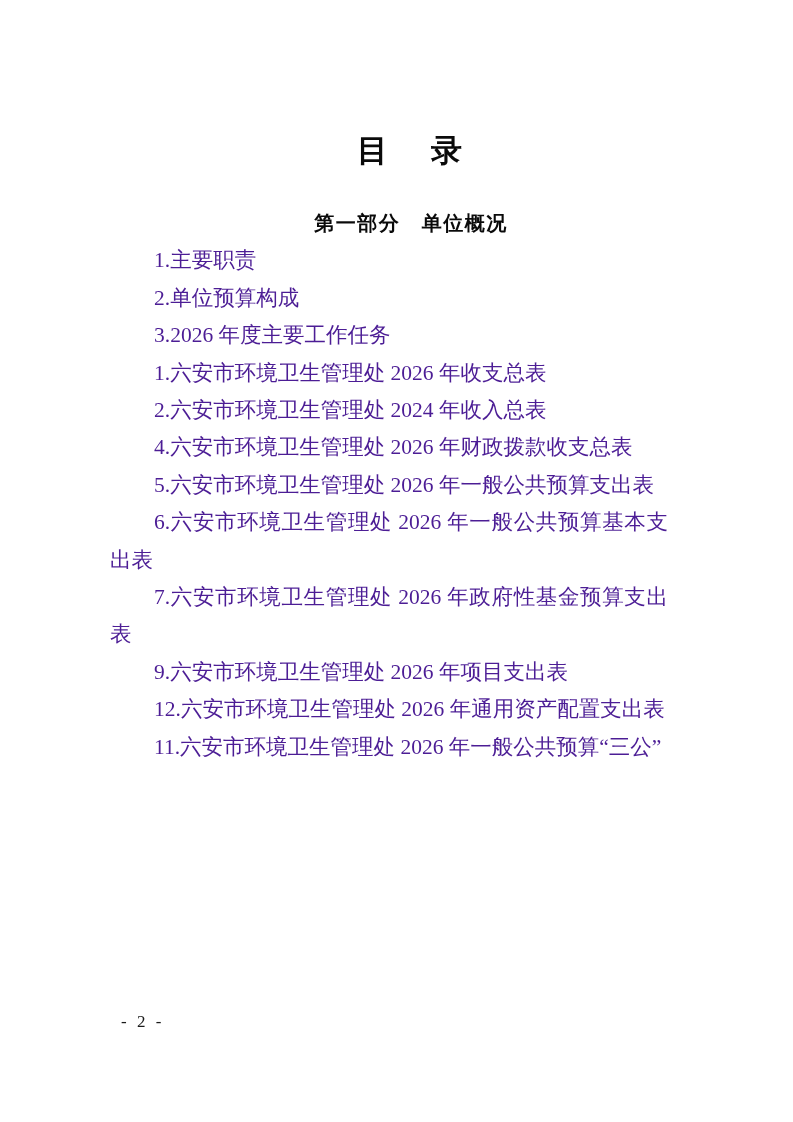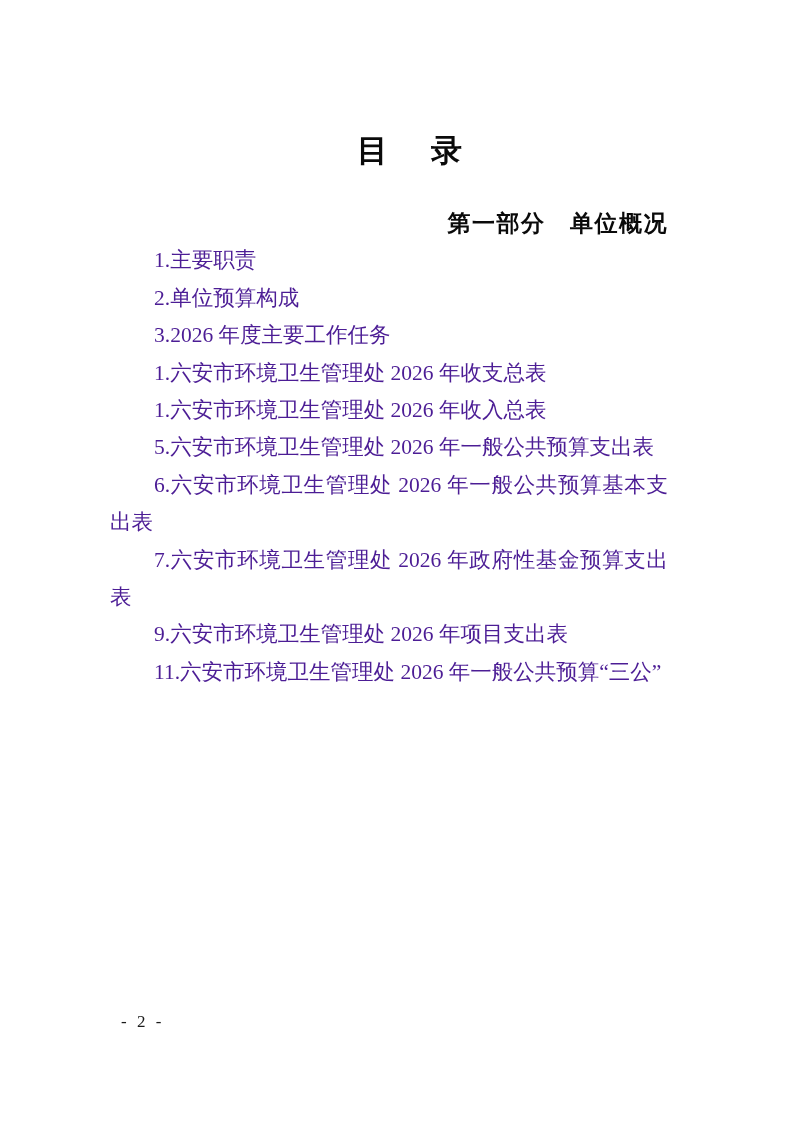--- a/index.html
+++ b/index.html
@@ -48,11 +48,11 @@
   }
   .toc p.section-heading {
     font-family: "Liberation Sans", "DejaVu Sans", sans-serif;
-    font-size: 23px;
+    font-size: 20px;
     font-weight: 700;
     letter-spacing: 1.5px;
     color: #0a0a0a;
-    text-align: right;
+    text-align: center;
   }
   .page-footer {
     position: absolute;

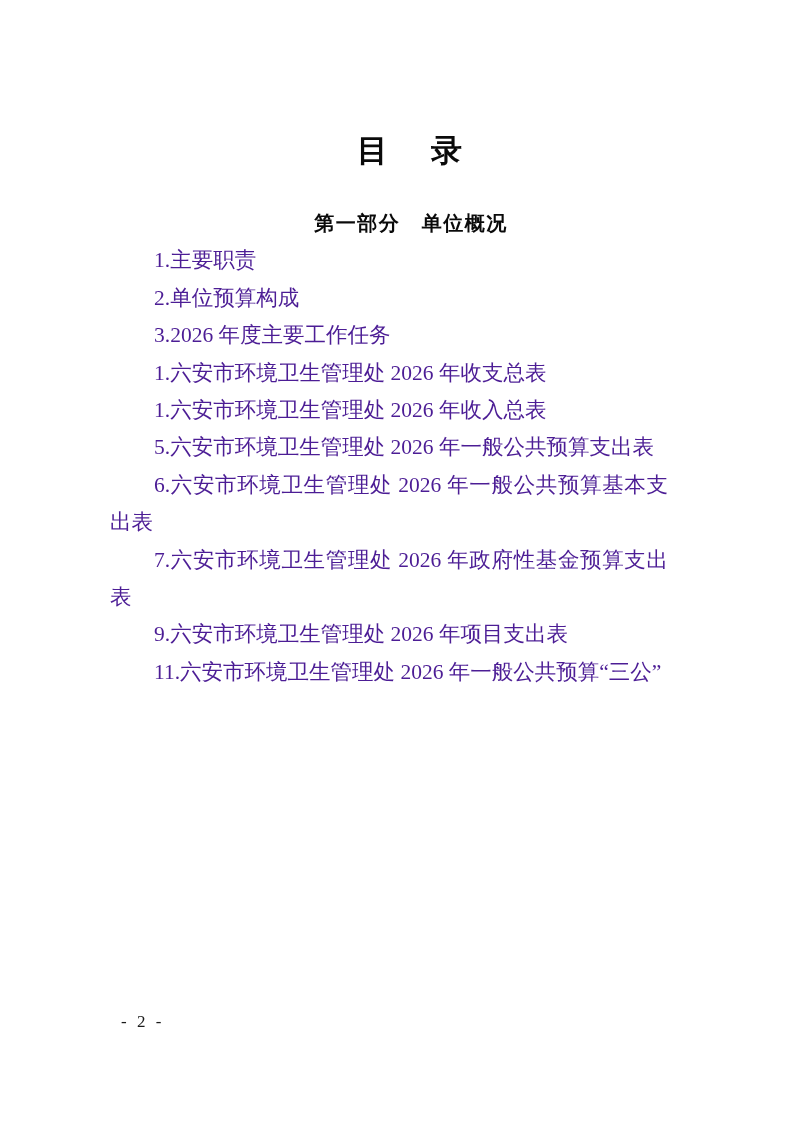--- a/index.html
+++ b/index.html
@@ -81,7 +81,7 @@
 
 
     <p class="toc-item">1.六安市环境卫生管理处 2026 年收支总表</p>
-    <p class="toc-item">1.六安市环境卫生管理处 2026 年收入总表</p>
+    <p class="toc-item">2.六安市环境卫生管理处 2024 年收入总表</p>
     <p class="toc-item">5.六安市环境卫生管理处 2026 年一般公共预算支出表</p>
     <p class="toc-item">6.六安市环境卫生管理处 2026 年一般公共预算基本支出表</p>
     <p class="toc-item">7.六安市环境卫生管理处 2026 年政府性基金预算支出表</p>

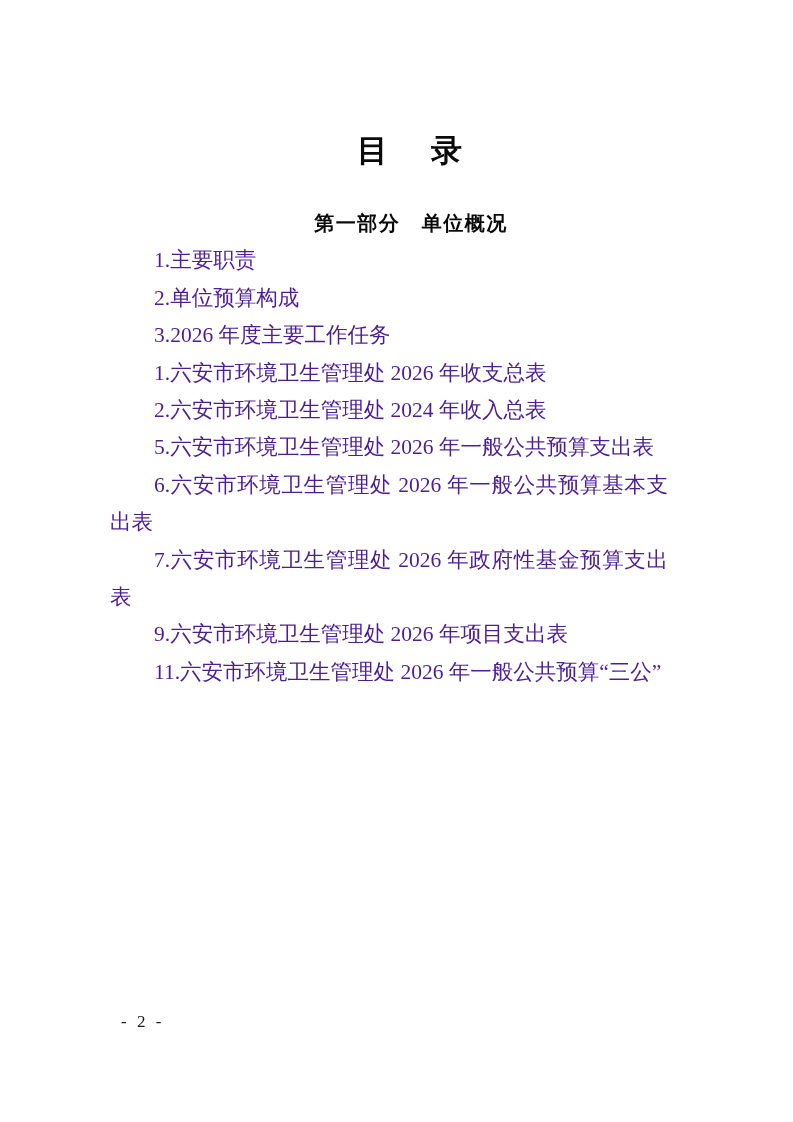--- a/index.html
+++ b/index.html
@@ -82,6 +82,7 @@
 
     <p class="toc-item">1.六安市环境卫生管理处 2026 年收支总表</p>
     <p class="toc-item">2.六安市环境卫生管理处 2024 年收入总表</p>
+    <p class="toc-item">4.六安市环境卫生管理处 2026 年财政拨款收支总表</p>
     <p class="toc-item">5.六安市环境卫生管理处 2026 年一般公共预算支出表</p>
     <p class="toc-item">6.六安市环境卫生管理处 2026 年一般公共预算基本支出表</p>
     <p class="toc-item">7.六安市环境卫生管理处 2026 年政府性基金预算支出表</p>

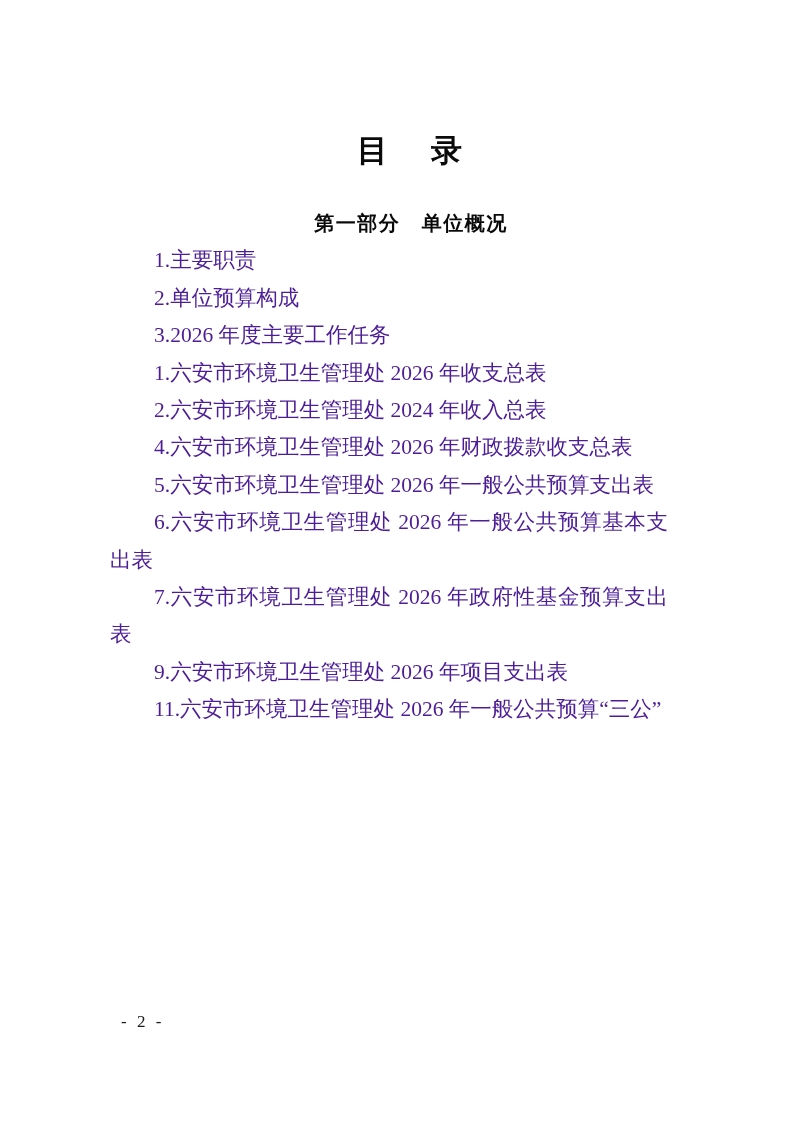--- a/index.html
+++ b/index.html
@@ -87,6 +87,7 @@
     <p class="toc-item">6.六安市环境卫生管理处 2026 年一般公共预算基本支出表</p>
     <p class="toc-item">7.六安市环境卫生管理处 2026 年政府性基金预算支出表</p>
     <p class="toc-item">9.六安市环境卫生管理处 2026 年项目支出表</p>
+    <p class="toc-item">12.六安市环境卫生管理处 2026 年通用资产配置支出表</p>
     <p class="toc-item">11.六安市环境卫生管理处 2026 年一般公共预算“三公”</p>
 
   </div>

